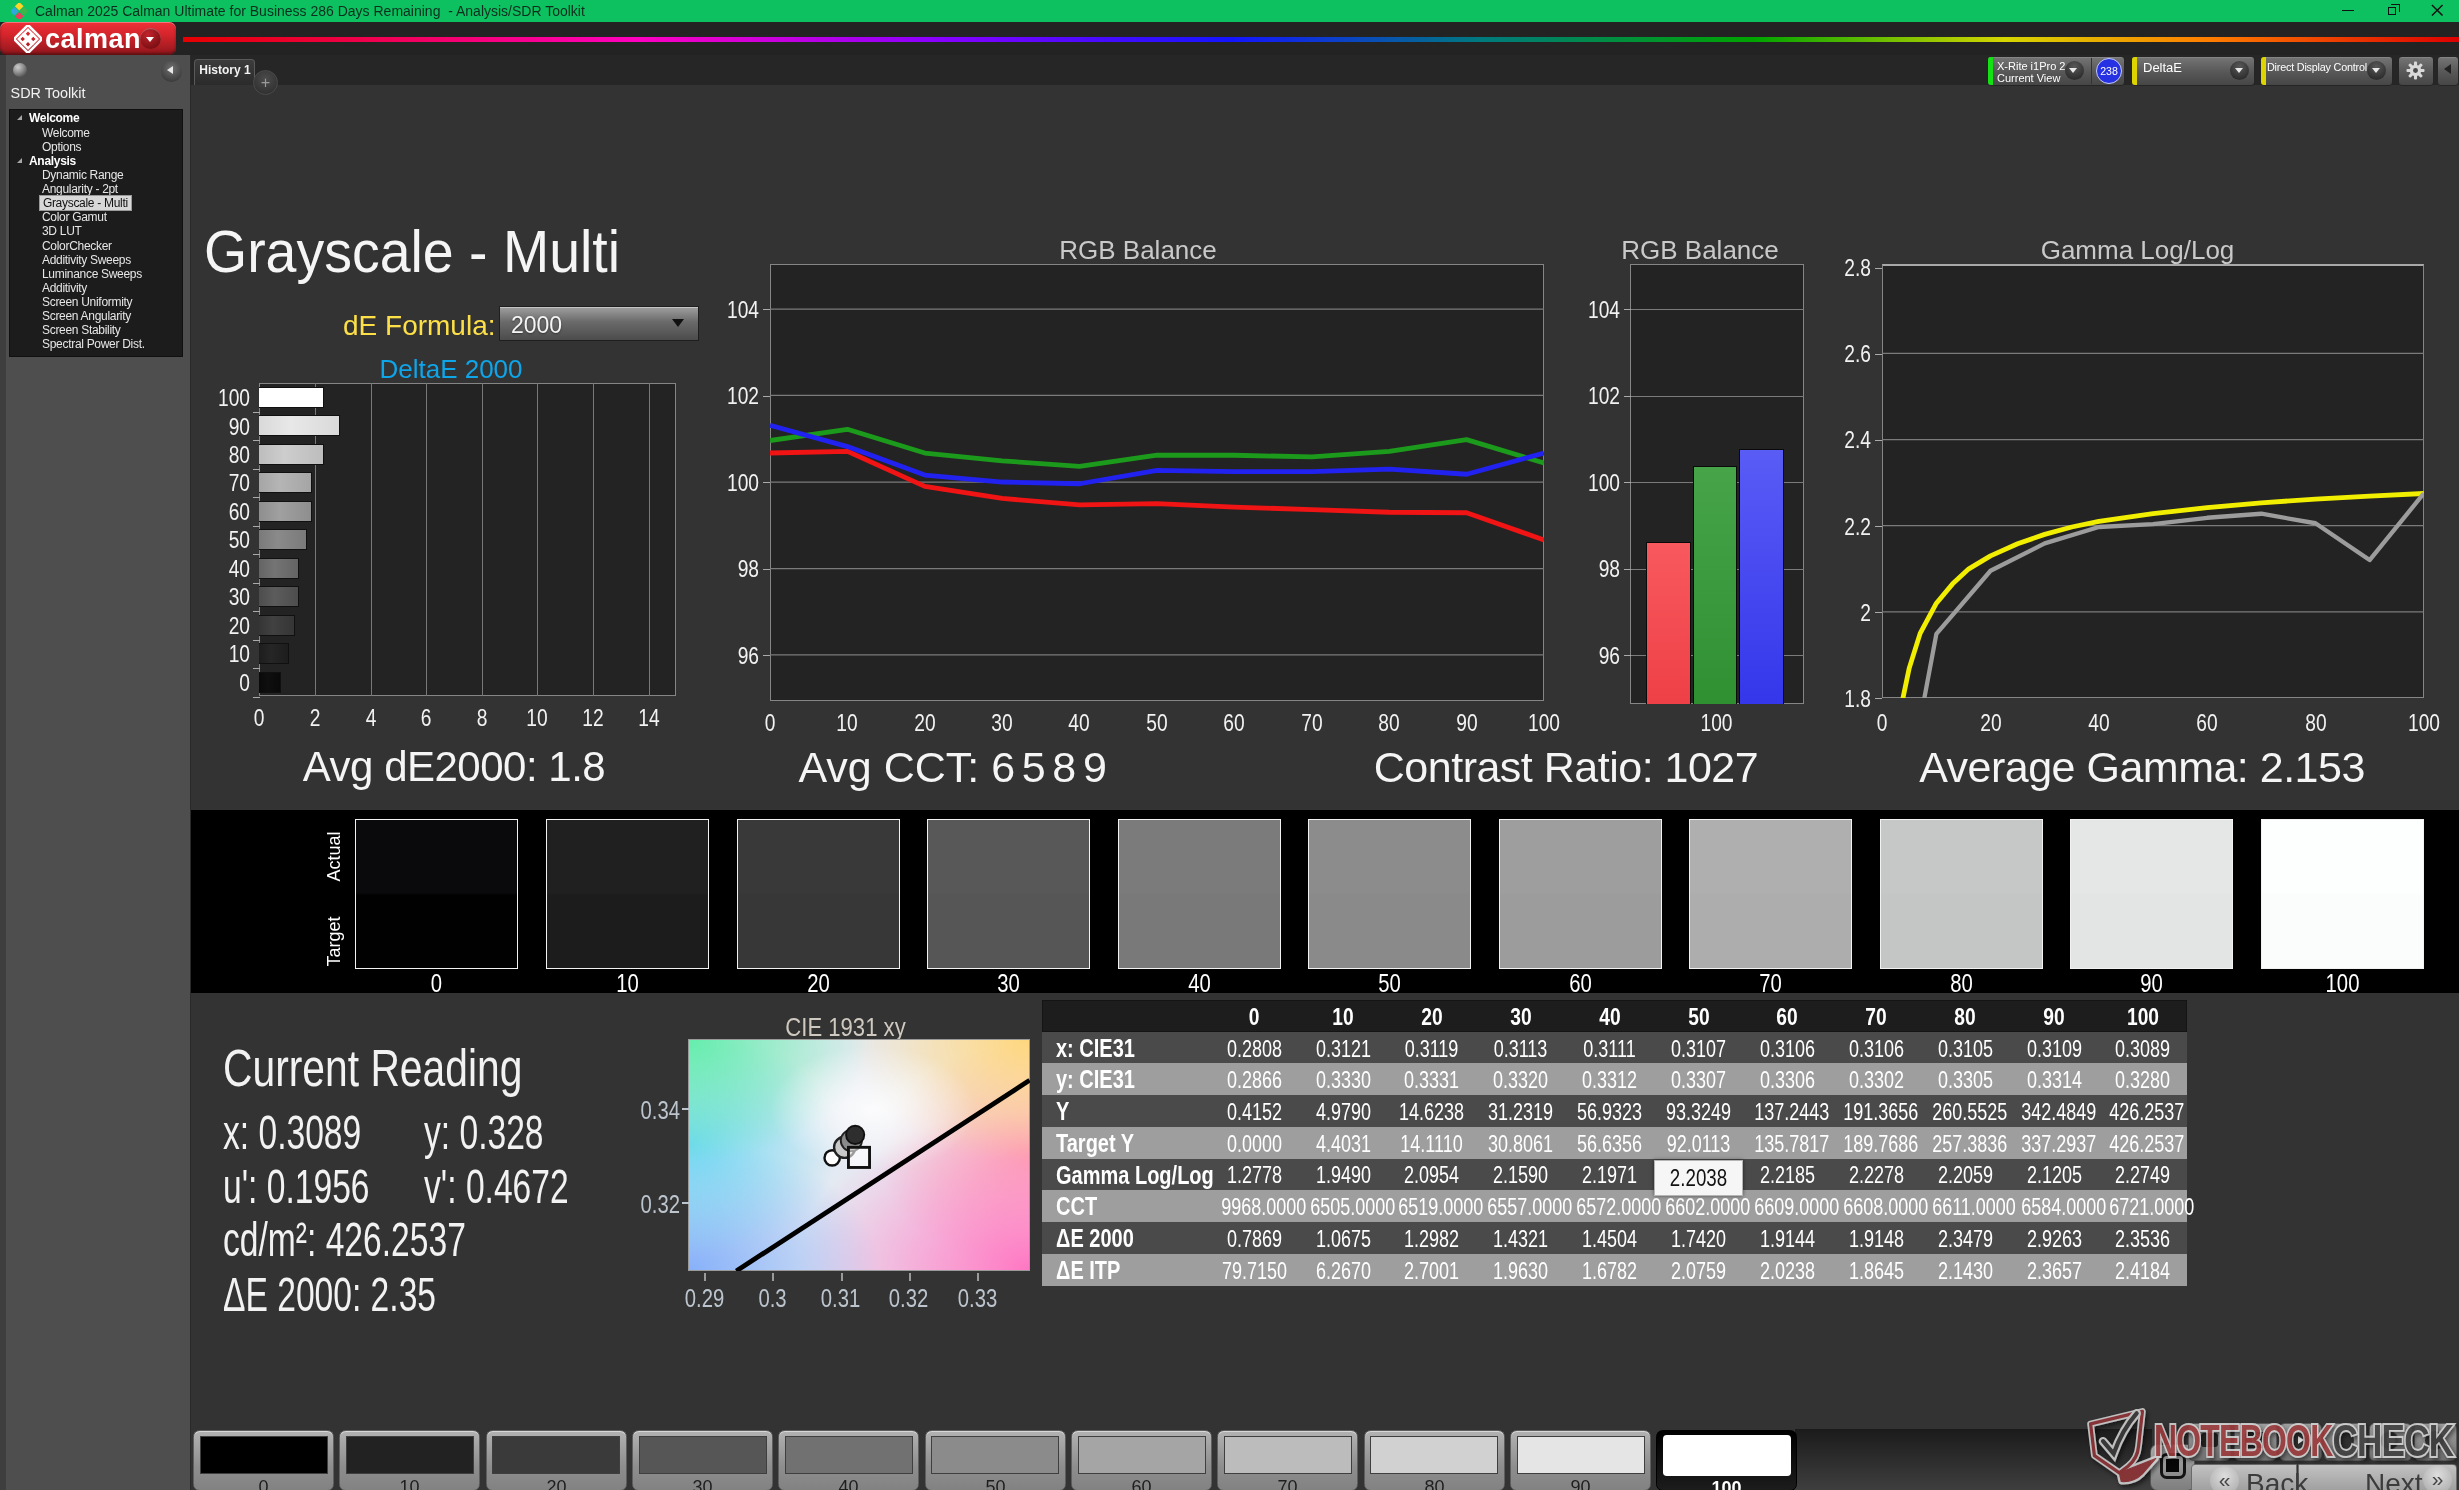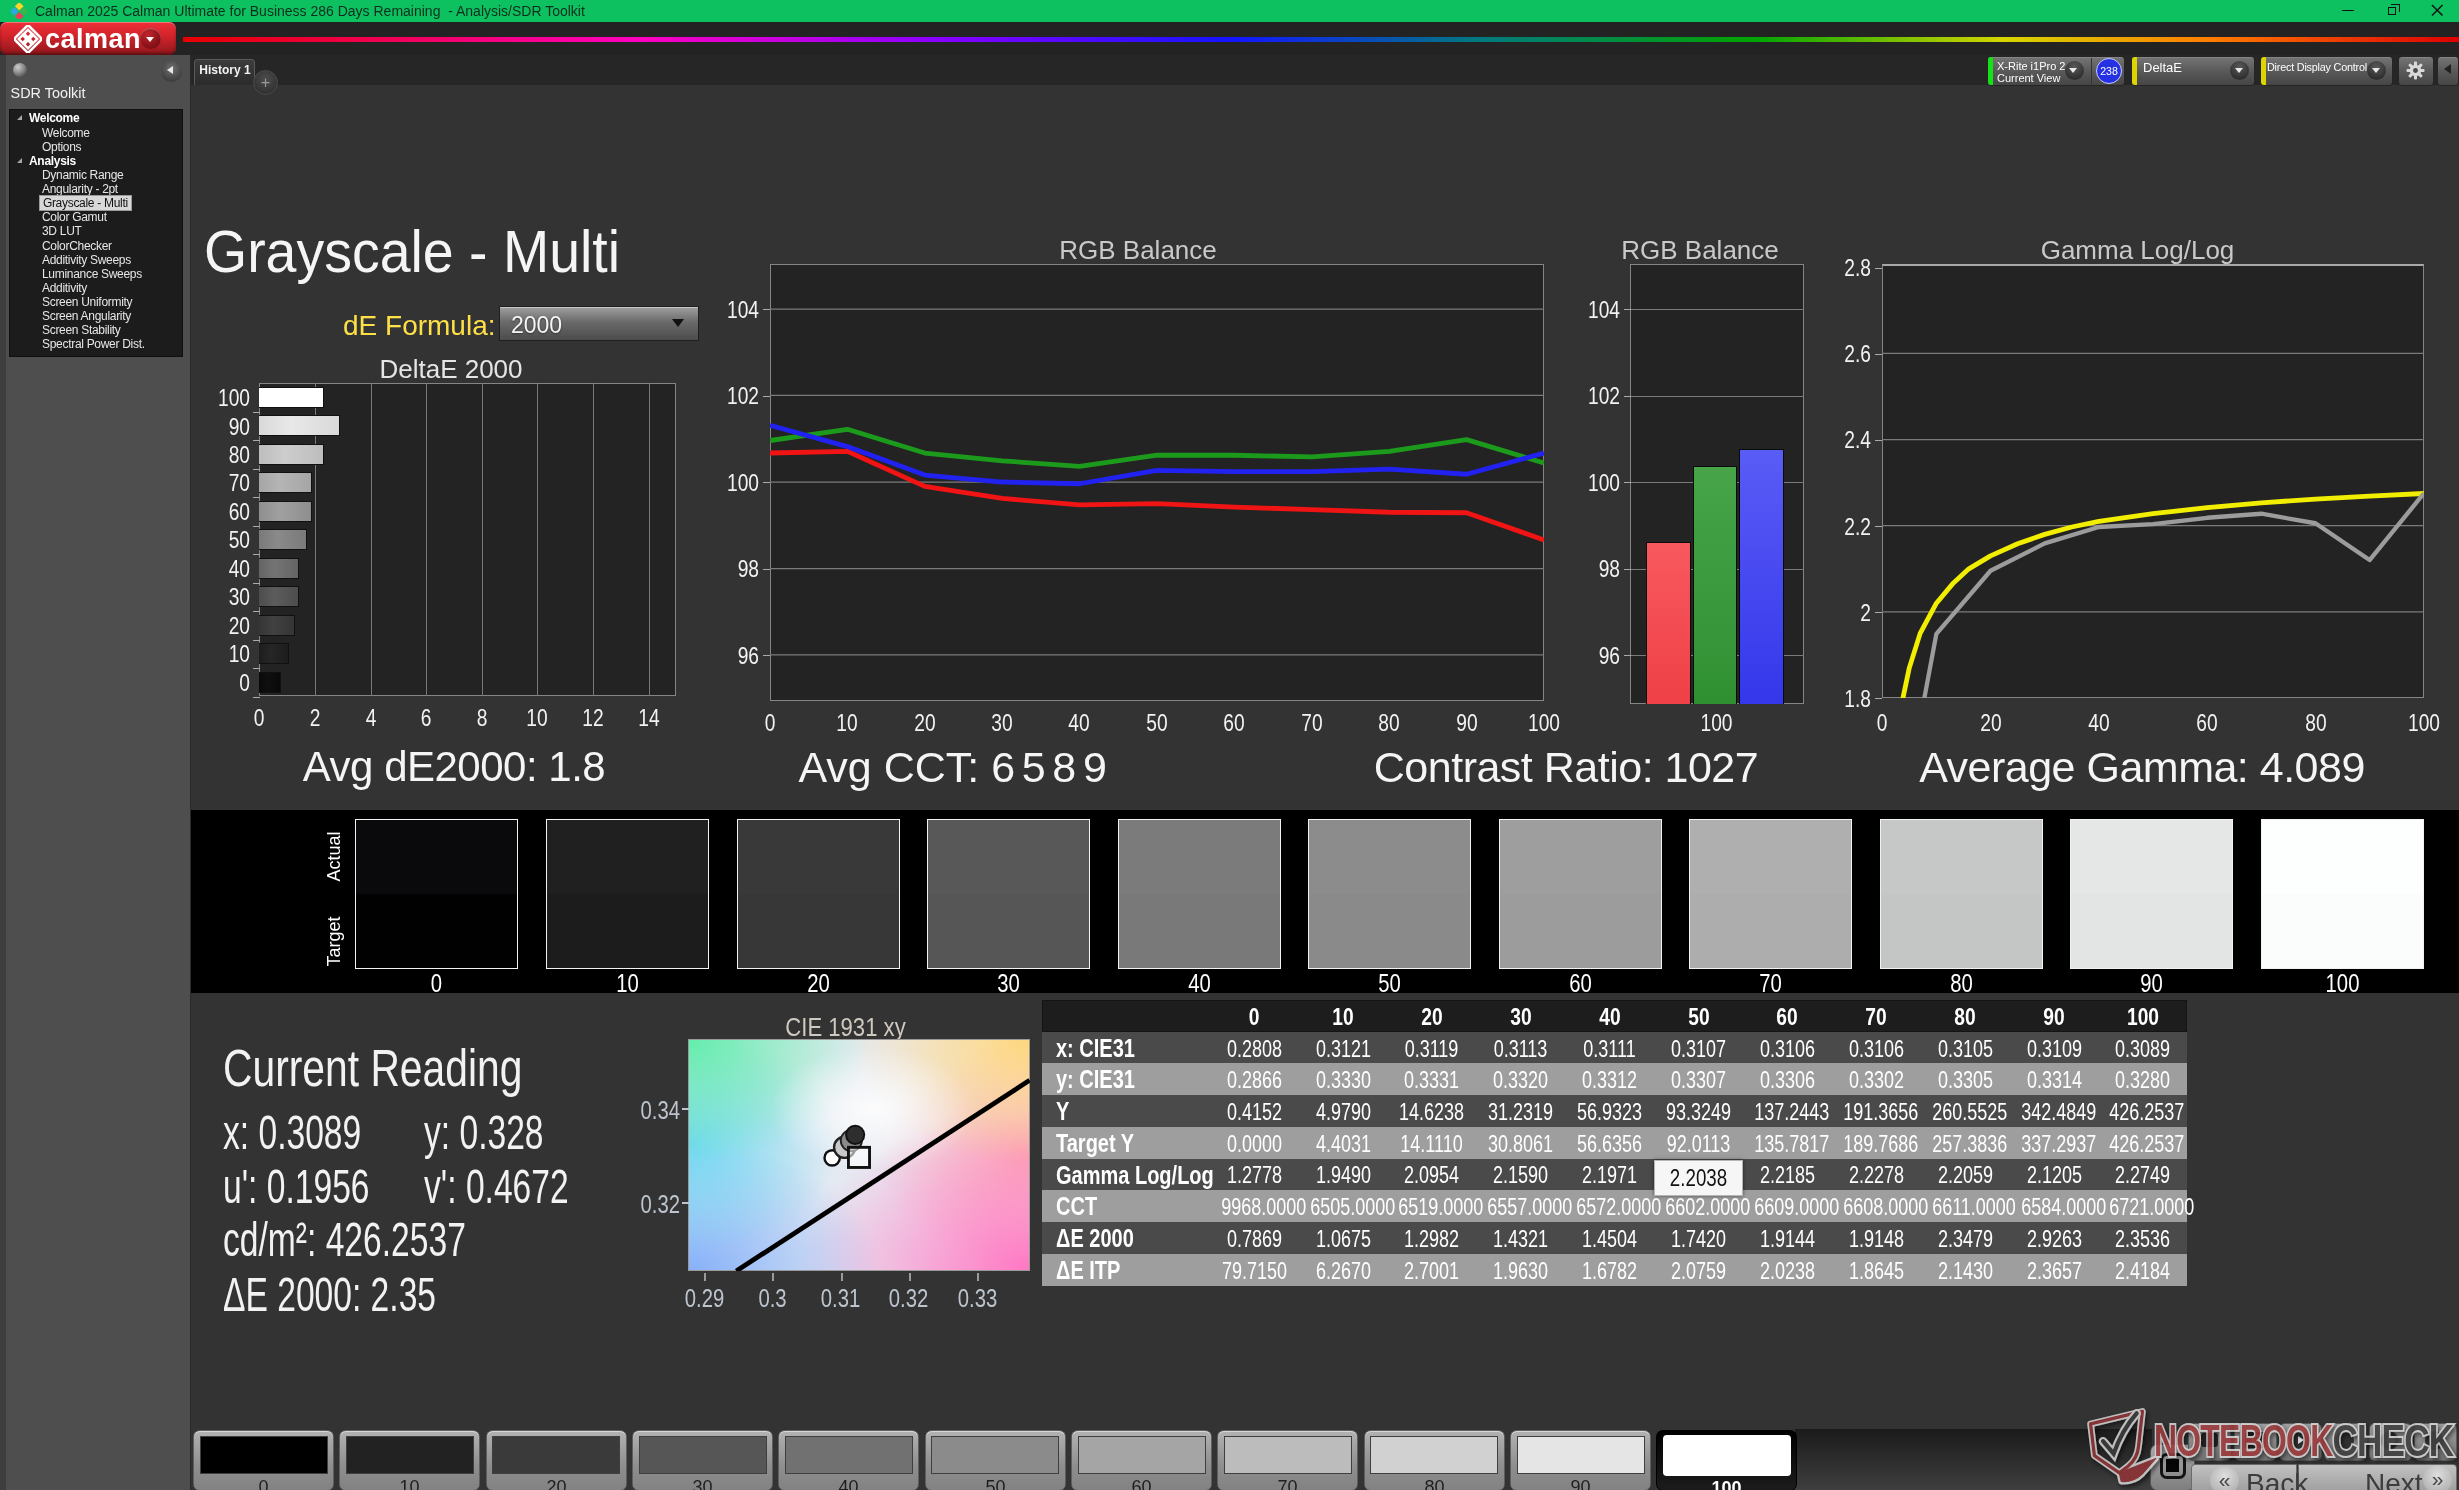--- a/index.html
+++ b/index.html
@@ -128,7 +128,7 @@
 <div class="abs" style="left:511px;top:312px;font-size:23px;color:#f5f5f5;text-shadow:0 1px 1.9px #333">2000</div>
 <div class="abs" style="left:672px;top:319px;width:0;height:0;border-left:6.7px solid transparent;border-right:6.7px solid transparent;border-top:8.6px solid #111"></div>
 
-<div class="abs ctr" style="left:307px;top:354px;width:288px;font-size:26px;color:#e5e5e5">DeltaE 2000</div>
+<div class="abs ctr" style="left:307px;top:354px;width:288px;font-size:26px;color:#0ea5e9">DeltaE 2000</div>
 <div class="abs" style="left:259px;top:383px;width:417px;height:313px;background:#232323;border:1.4px solid #858585"></div>
 <div class="abs" style="left:315px;top:383px;width:1.2px;height:313px;background:#787878"></div>
 <div class="abs" style="left:371px;top:383px;width:1.2px;height:313px;background:#787878"></div>

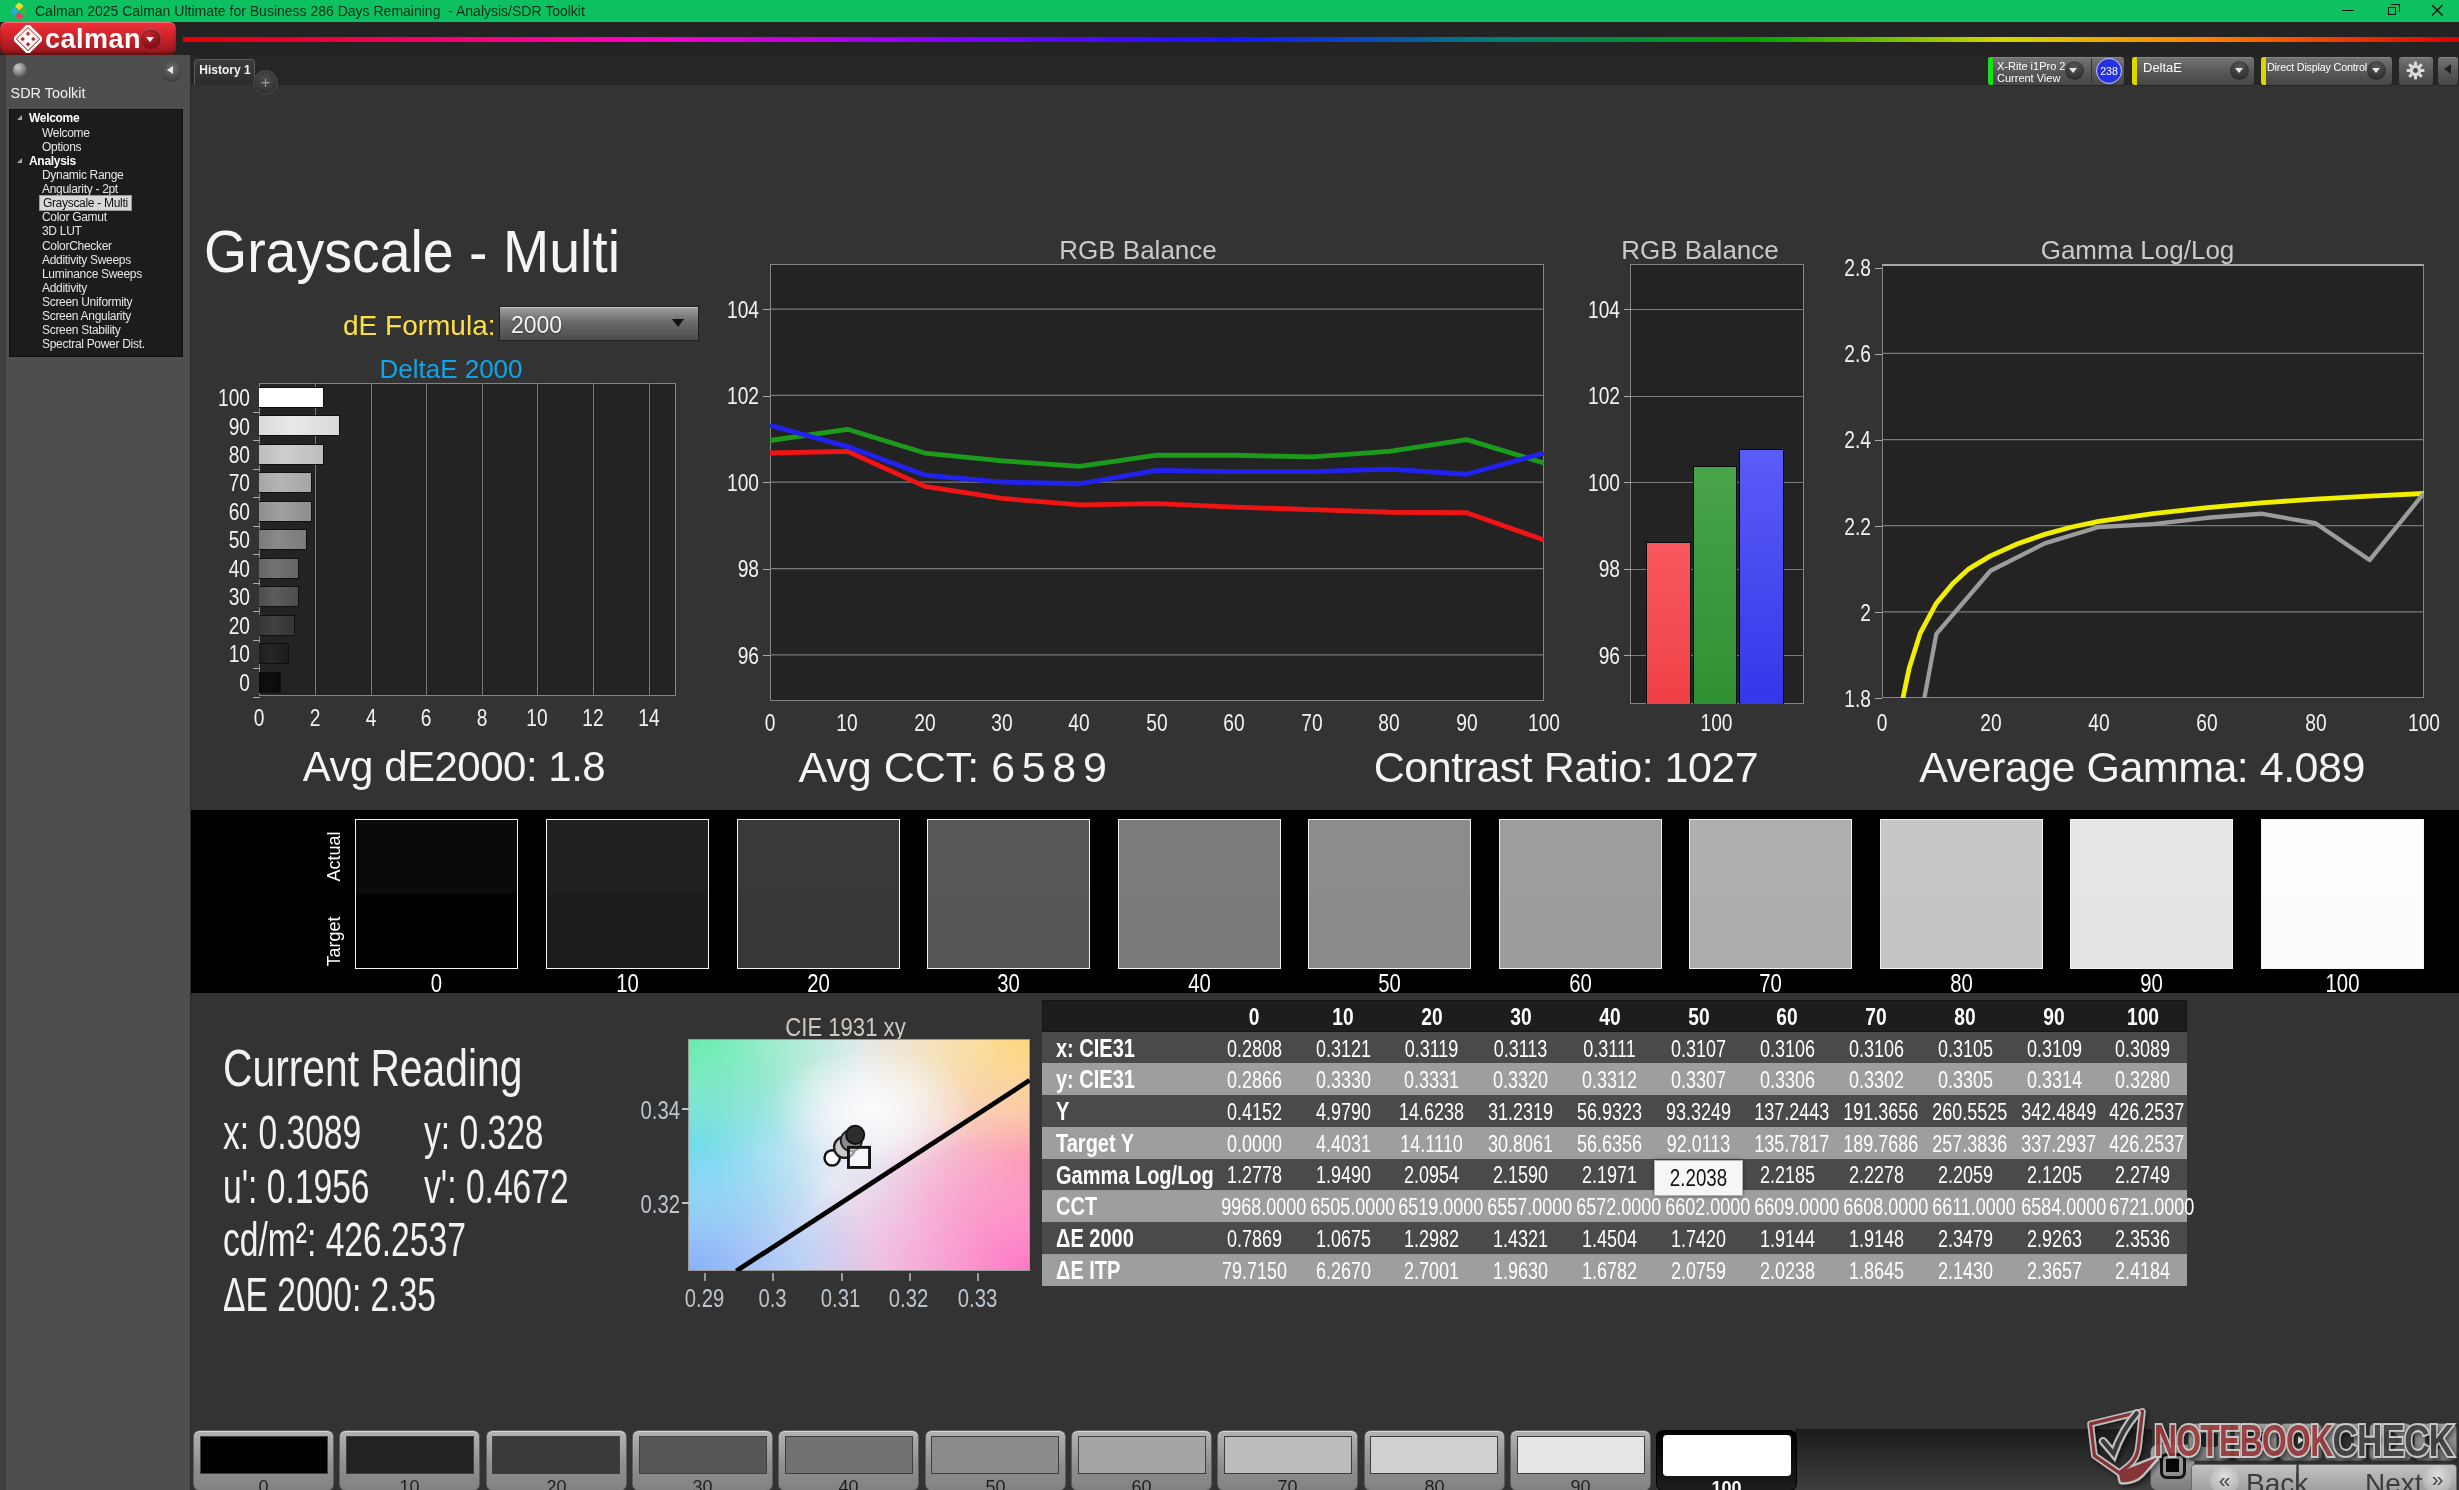--- a/index.html
+++ b/index.html
@@ -263,7 +263,7 @@
 <div class="abs ctr" style="left:2178px;top:709px;width:58px;font-size:24px;color:#f2f2f2;transform:scaleX(.8)">60</div>
 <div class="abs ctr" style="left:2287px;top:709px;width:58px;font-size:24px;color:#f2f2f2;transform:scaleX(.8)">80</div>
 <div class="abs ctr" style="left:2395px;top:709px;width:58px;font-size:24px;color:#f2f2f2;transform:scaleX(.8)">100</div>
-<div class="abs ctr" style="left:1825px;top:743px;width:634px;font-size:43px;letter-spacing:-0.5px;color:#f5f5f5">Average Gamma: 4.089</div>
+<div class="abs ctr" style="left:1825px;top:743px;width:634px;font-size:43px;letter-spacing:-0.5px;color:#f5f5f5">Average Gamma: 2.153</div>
 <div class="abs" style="left:191px;top:810px;width:2268px;height:183px;background:#000"></div>
 <div class="abs" style="left:335px;top:856px;width:0;height:0">
     <div style="position:absolute;left:-58px;top:-9.6px;width:115px;text-align:center;font-size:18px;color:#fff;transform:rotate(-90deg)">Actual</div>

